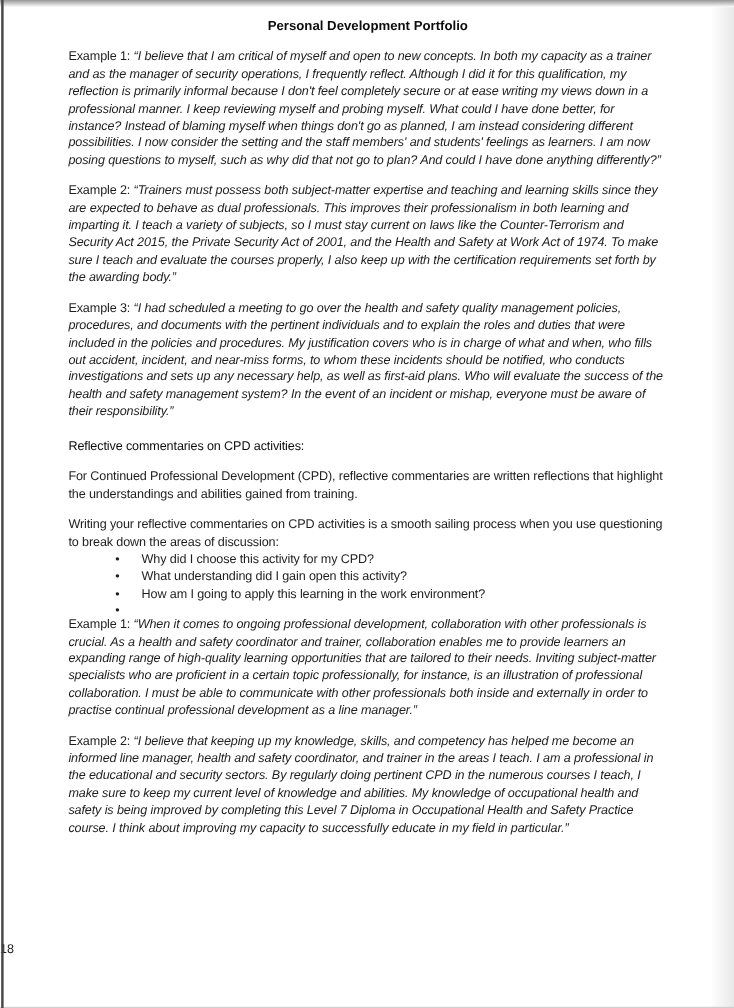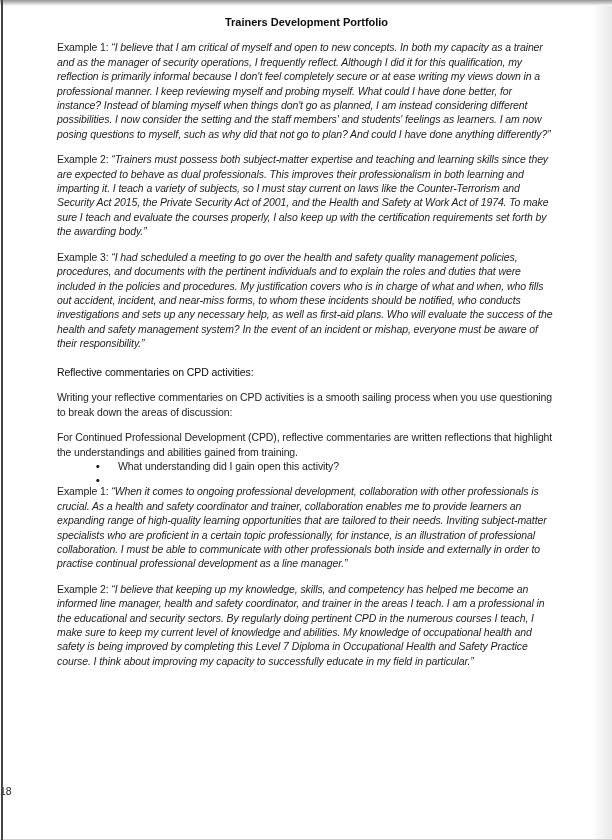--- a/index.html
+++ b/index.html
@@ -93,7 +93,7 @@
 
 <div class="content">
 
-  <div class="doc-title">Trainers Development Portfolio</div>
+  <div class="doc-title">Personal Development Portfolio</div>
 
   <p class="para"><span>Example 1: </span><span class="quote">“I believe that I am critical of myself and open to new concepts. In both my capacity as a trainer and as the manager of security operations, I frequently reflect. Although I did it for this qualification, my reflection is primarily informal because I don't feel completely secure or at ease writing my views down in a professional manner. I keep reviewing myself and probing myself. What could I have done better, for instance? Instead of blaming myself when things don't go as planned, I am instead considering different possibilities. I now consider the setting and the staff members' and students' feelings as learners. I am now posing questions to myself, such as why did that not go to plan? And could I have done anything differently?”</span></p>
 

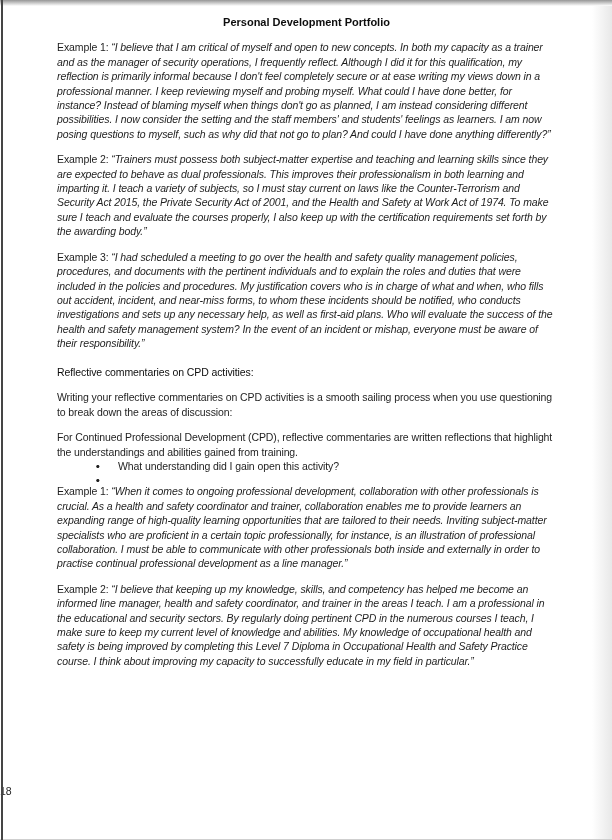--- a/index.html
+++ b/index.html
@@ -103,9 +103,9 @@
 
   <p class="section-heading">Reflective commentaries on CPD activities:</p>
 
+  <p class="para">For Continued Professional Development (CPD), reflective commentaries are written reflections that highlight the understandings and abilities gained from training.</p>
+
   <p class="para">Writing your reflective commentaries on CPD activities is a smooth sailing process when you use questioning to break down the areas of discussion:</p>
-
-  <p class="para">For Continued Professional Development (CPD), reflective commentaries are written reflections that highlight the understandings and abilities gained from training.</p>
 
   <ul class="bullets">
     <li><span class="bullet">•</span></li>

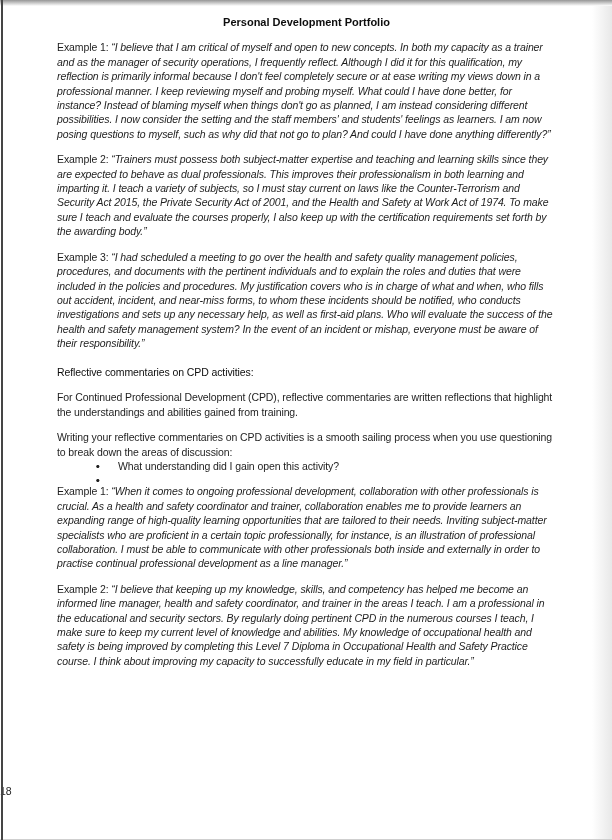--- a/index.html
+++ b/index.html
@@ -108,7 +108,7 @@
   <p class="para">Writing your reflective commentaries on CPD activities is a smooth sailing process when you use questioning to break down the areas of discussion:</p>
 
   <ul class="bullets">
-    <li><span class="bullet">•</span></li>
+    <li><span class="bullet">•</span><span>Why did I choose this activity for my CPD?</span></li>
     <li><span class="bullet">•</span><span>What understanding did I gain open this activity?</span></li>
     <li><span class="bullet">•</span></li>
     <li><span class="bullet">•</span></li>

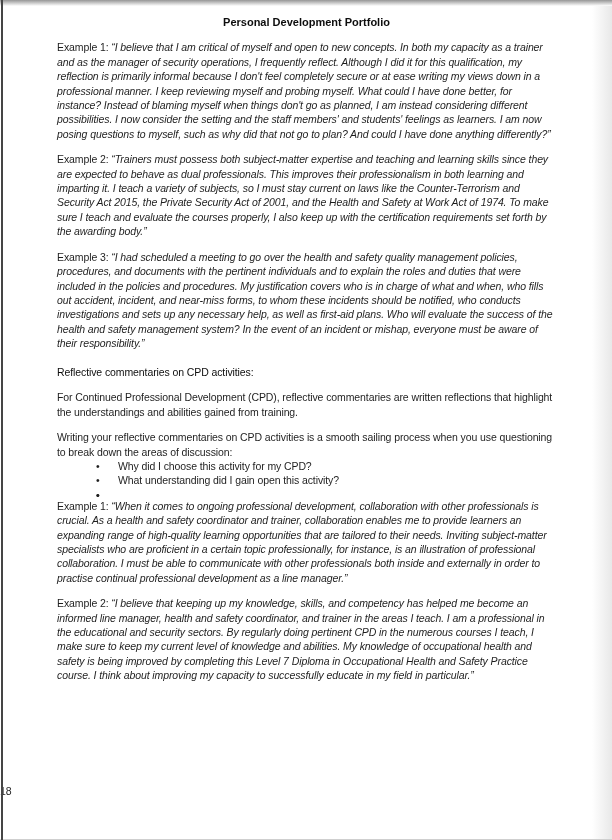--- a/index.html
+++ b/index.html
@@ -110,7 +110,7 @@
   <ul class="bullets">
     <li><span class="bullet">•</span><span>Why did I choose this activity for my CPD?</span></li>
     <li><span class="bullet">•</span><span>What understanding did I gain open this activity?</span></li>
-    <li><span class="bullet">•</span></li>
+    <li><span class="bullet">•</span><span>How am I going to apply this learning in the work environment?</span></li>
     <li><span class="bullet">•</span></li>
   </ul>
 

